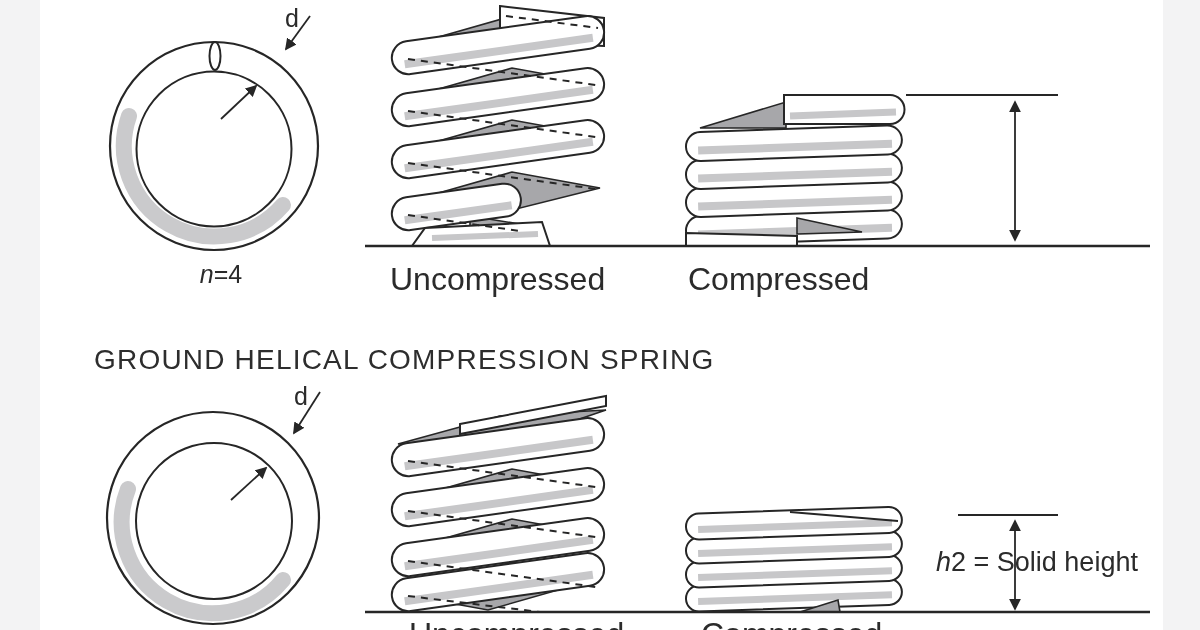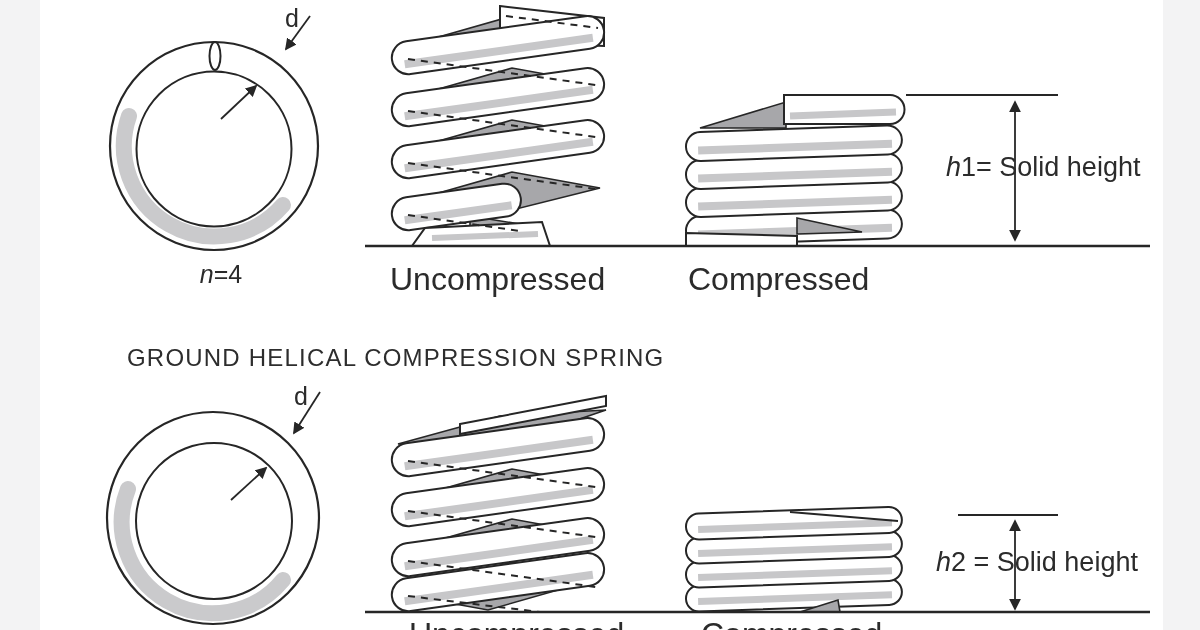--- a/index.html
+++ b/index.html
@@ -158,7 +158,6 @@
 
   <div class="lbl f26 c" style="left:688px;top:261px;width:164px;">Compressed</div>
 
-  <div class="lbl f27" style="left:946px;top:152px;"><span class="ital">h</span><span>1= Solid height</span></div>
 
   <div class="lbl title" style="left:94px;top:344px;">GROUND HELICAL COMPRESSION SPRING</div>
 

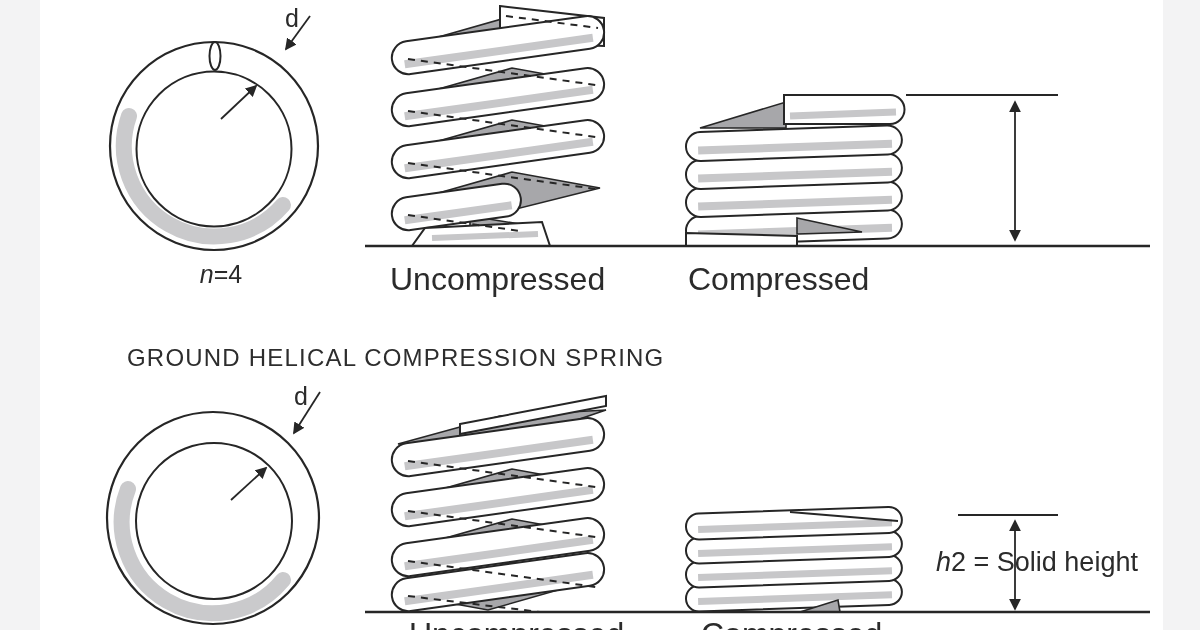--- a/index.html
+++ b/index.html
@@ -13,7 +13,7 @@
   .f26{font-size:32px;}
   .f27{font-size:27px;}
   .ital{font-style:italic;}
-  .title{font-size:24px;letter-spacing:1.2px;color:#2d2d2d;margin-left:33px;}
+  .title{font-size:28px;letter-spacing:1.2px;color:#2d2d2d;}
 </style>
 </head>
 <body>

